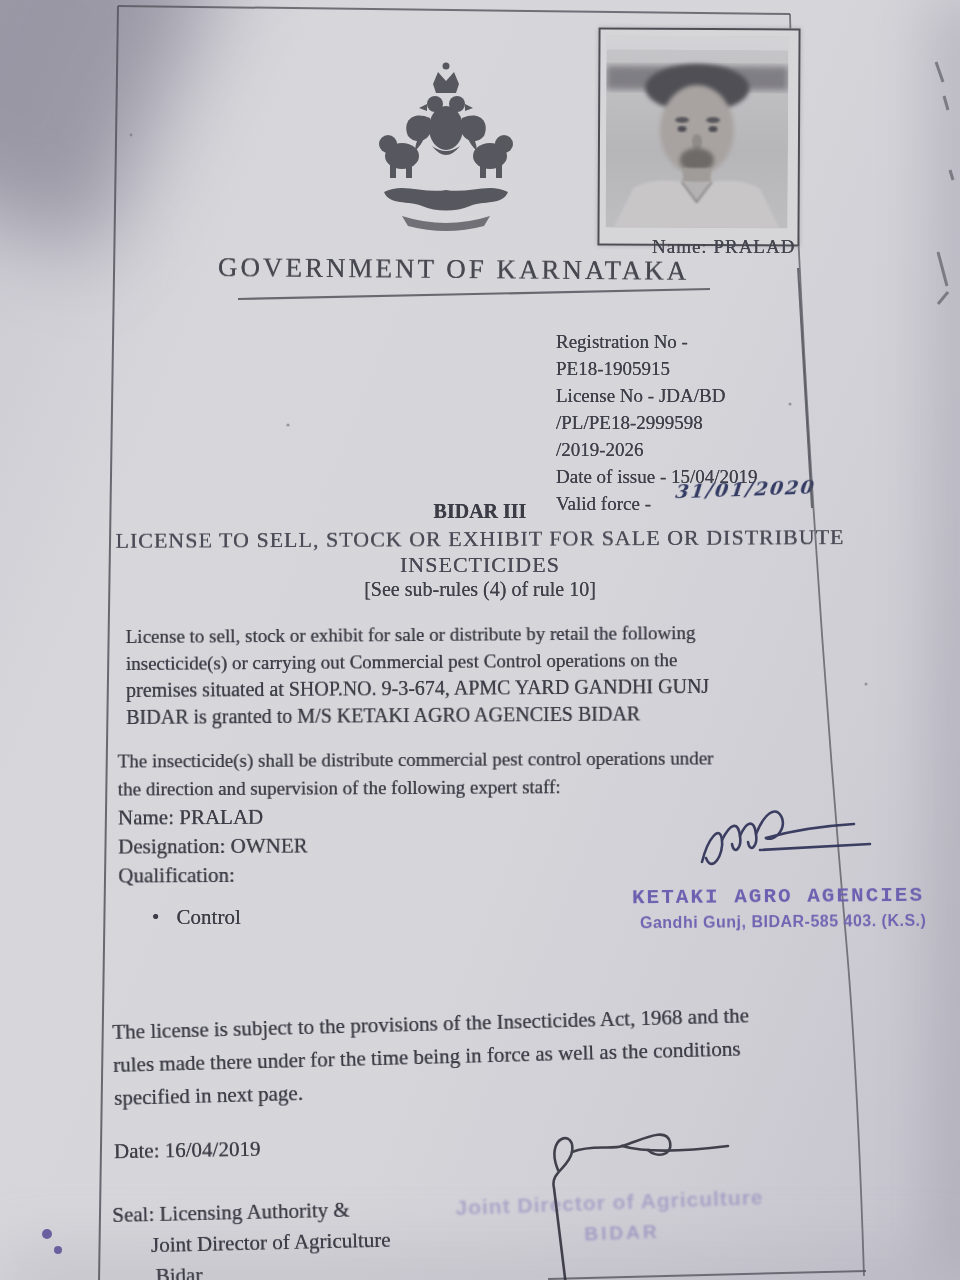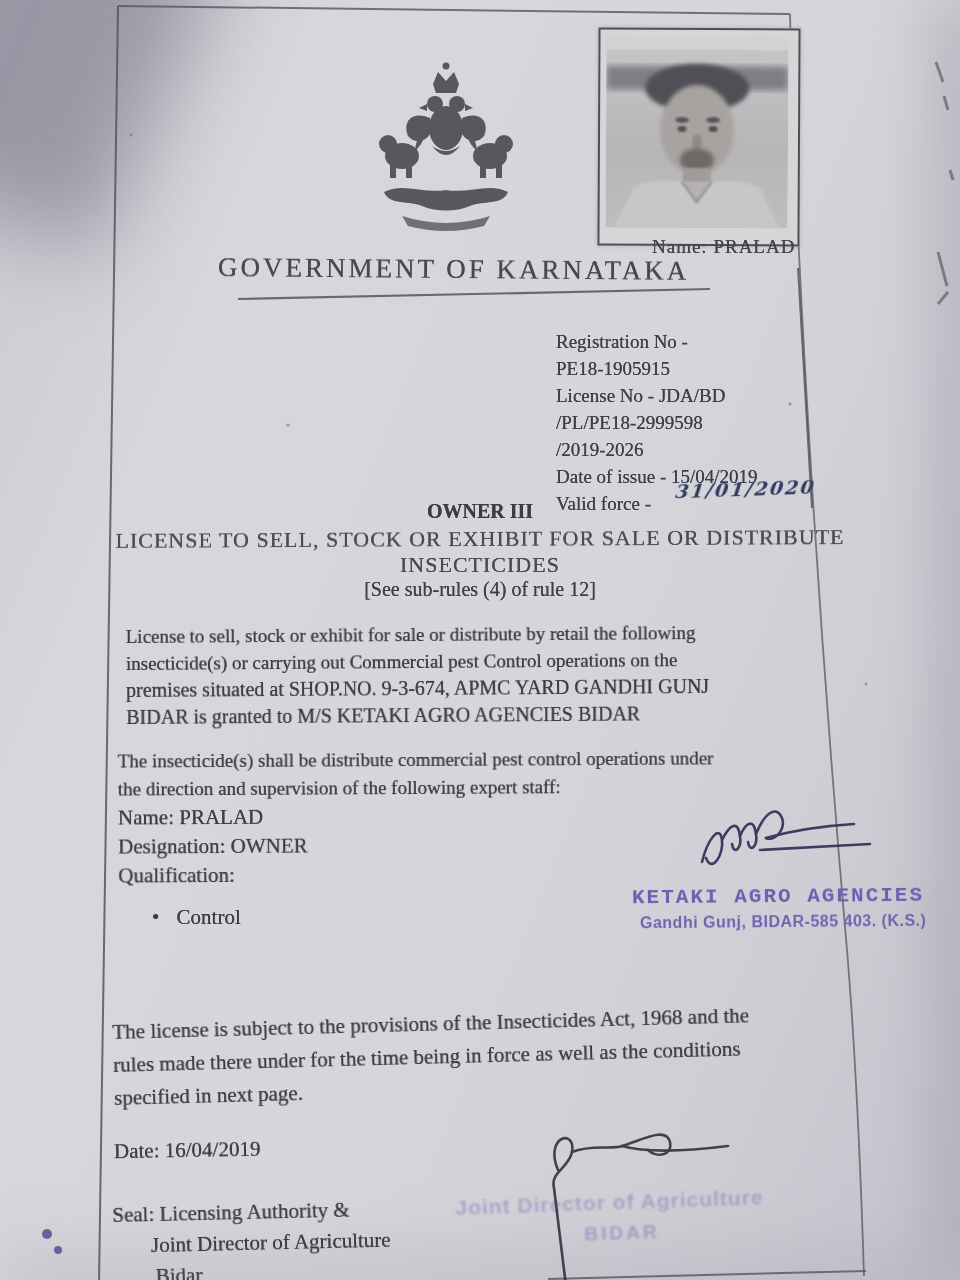--- a/index.html
+++ b/index.html
@@ -140,7 +140,7 @@
   </div>
   <div class="t hand" style="left:676px;top:478px;font-size:19px;">31/01/2020</div>
 
-  <div class="t head1 center soft" style="left:130px;top:500px;width:700px;">OWNER III</div>
+  <div class="t head1 center soft" style="left:130px;top:500px;width:700px;">BIDAR III</div>
   <div class="t head2 center soft" style="left:110px;top:526px;width:740px;transform:rotate(-.3deg);">LICENSE TO SELL, STOCK OR EXHIBIT FOR SALE OR DISTRIBUTE</div>
   <div class="t head2 center soft" style="left:130px;top:552px;width:700px;">INSECTICIDES</div>
   <div class="t center soft" style="left:130px;top:578px;width:700px;font-size:20px;color:#40404a;">[See sub-rules (4) of rule 12]</div>

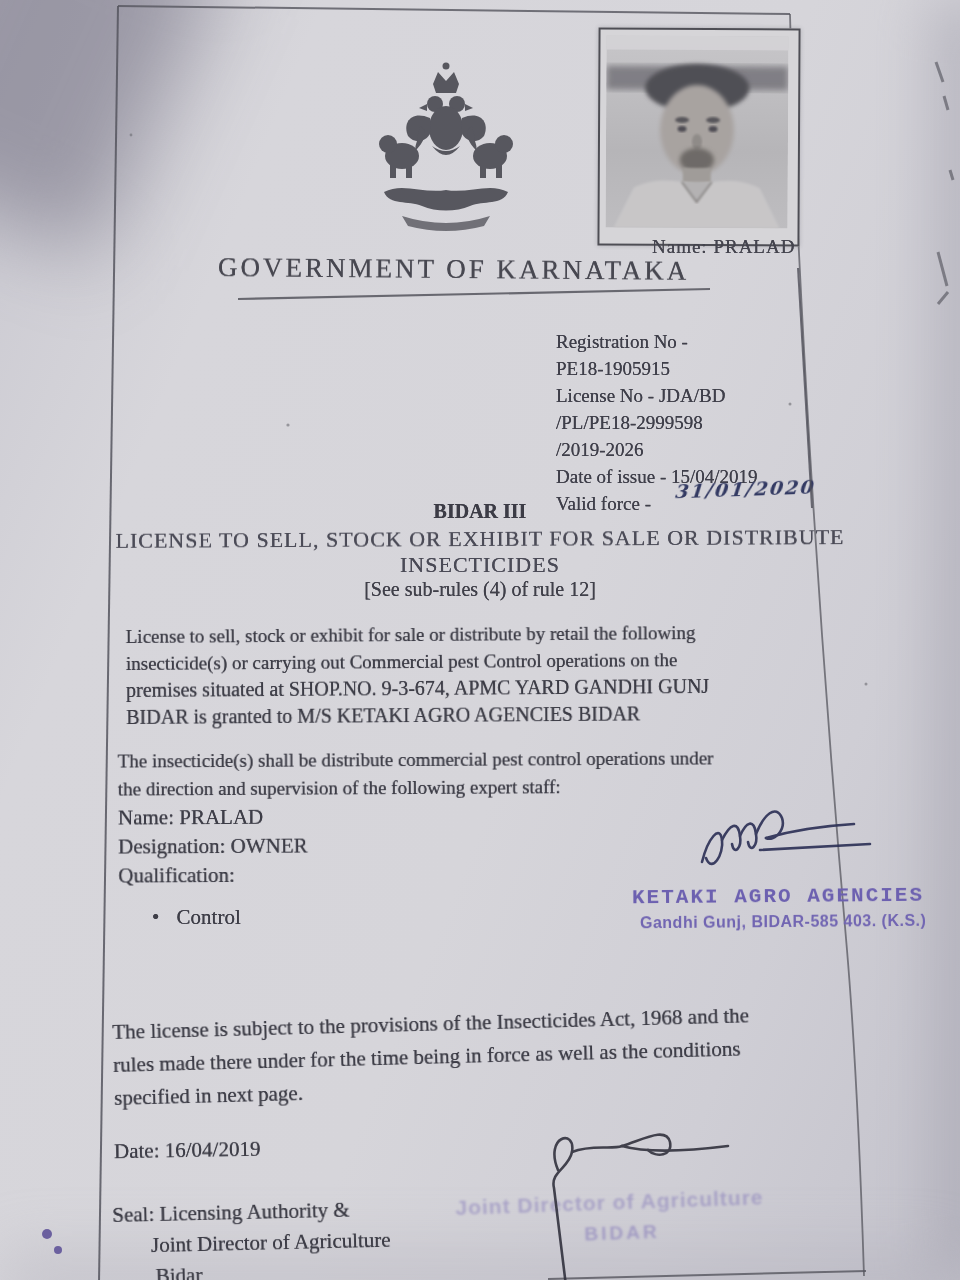--- a/index.html
+++ b/index.html
@@ -143,7 +143,7 @@
   <div class="t head1 center soft" style="left:130px;top:500px;width:700px;">BIDAR III</div>
   <div class="t head2 center soft" style="left:110px;top:526px;width:740px;transform:rotate(-.3deg);">LICENSE TO SELL, STOCK OR EXHIBIT FOR SALE OR DISTRIBUTE</div>
   <div class="t head2 center soft" style="left:130px;top:552px;width:700px;">INSECTICIDES</div>
-  <div class="t center soft" style="left:130px;top:578px;width:700px;font-size:20px;color:#40404a;">[See sub-rules (4) of rule 12]</div>
+  <div class="t center soft" style="left:130px;top:578px;width:700px;font-size:20px;color:#40404a;">[See sub-rules (4) of rule 10]</div>
 
   <div class="t" style="left:126px;top:621px;transform:rotate(-.4deg);">
     <div class="body-line soft" style="line-height:27px;">License to sell, stock or exhibit for sale or distribute by retail the following</div>

